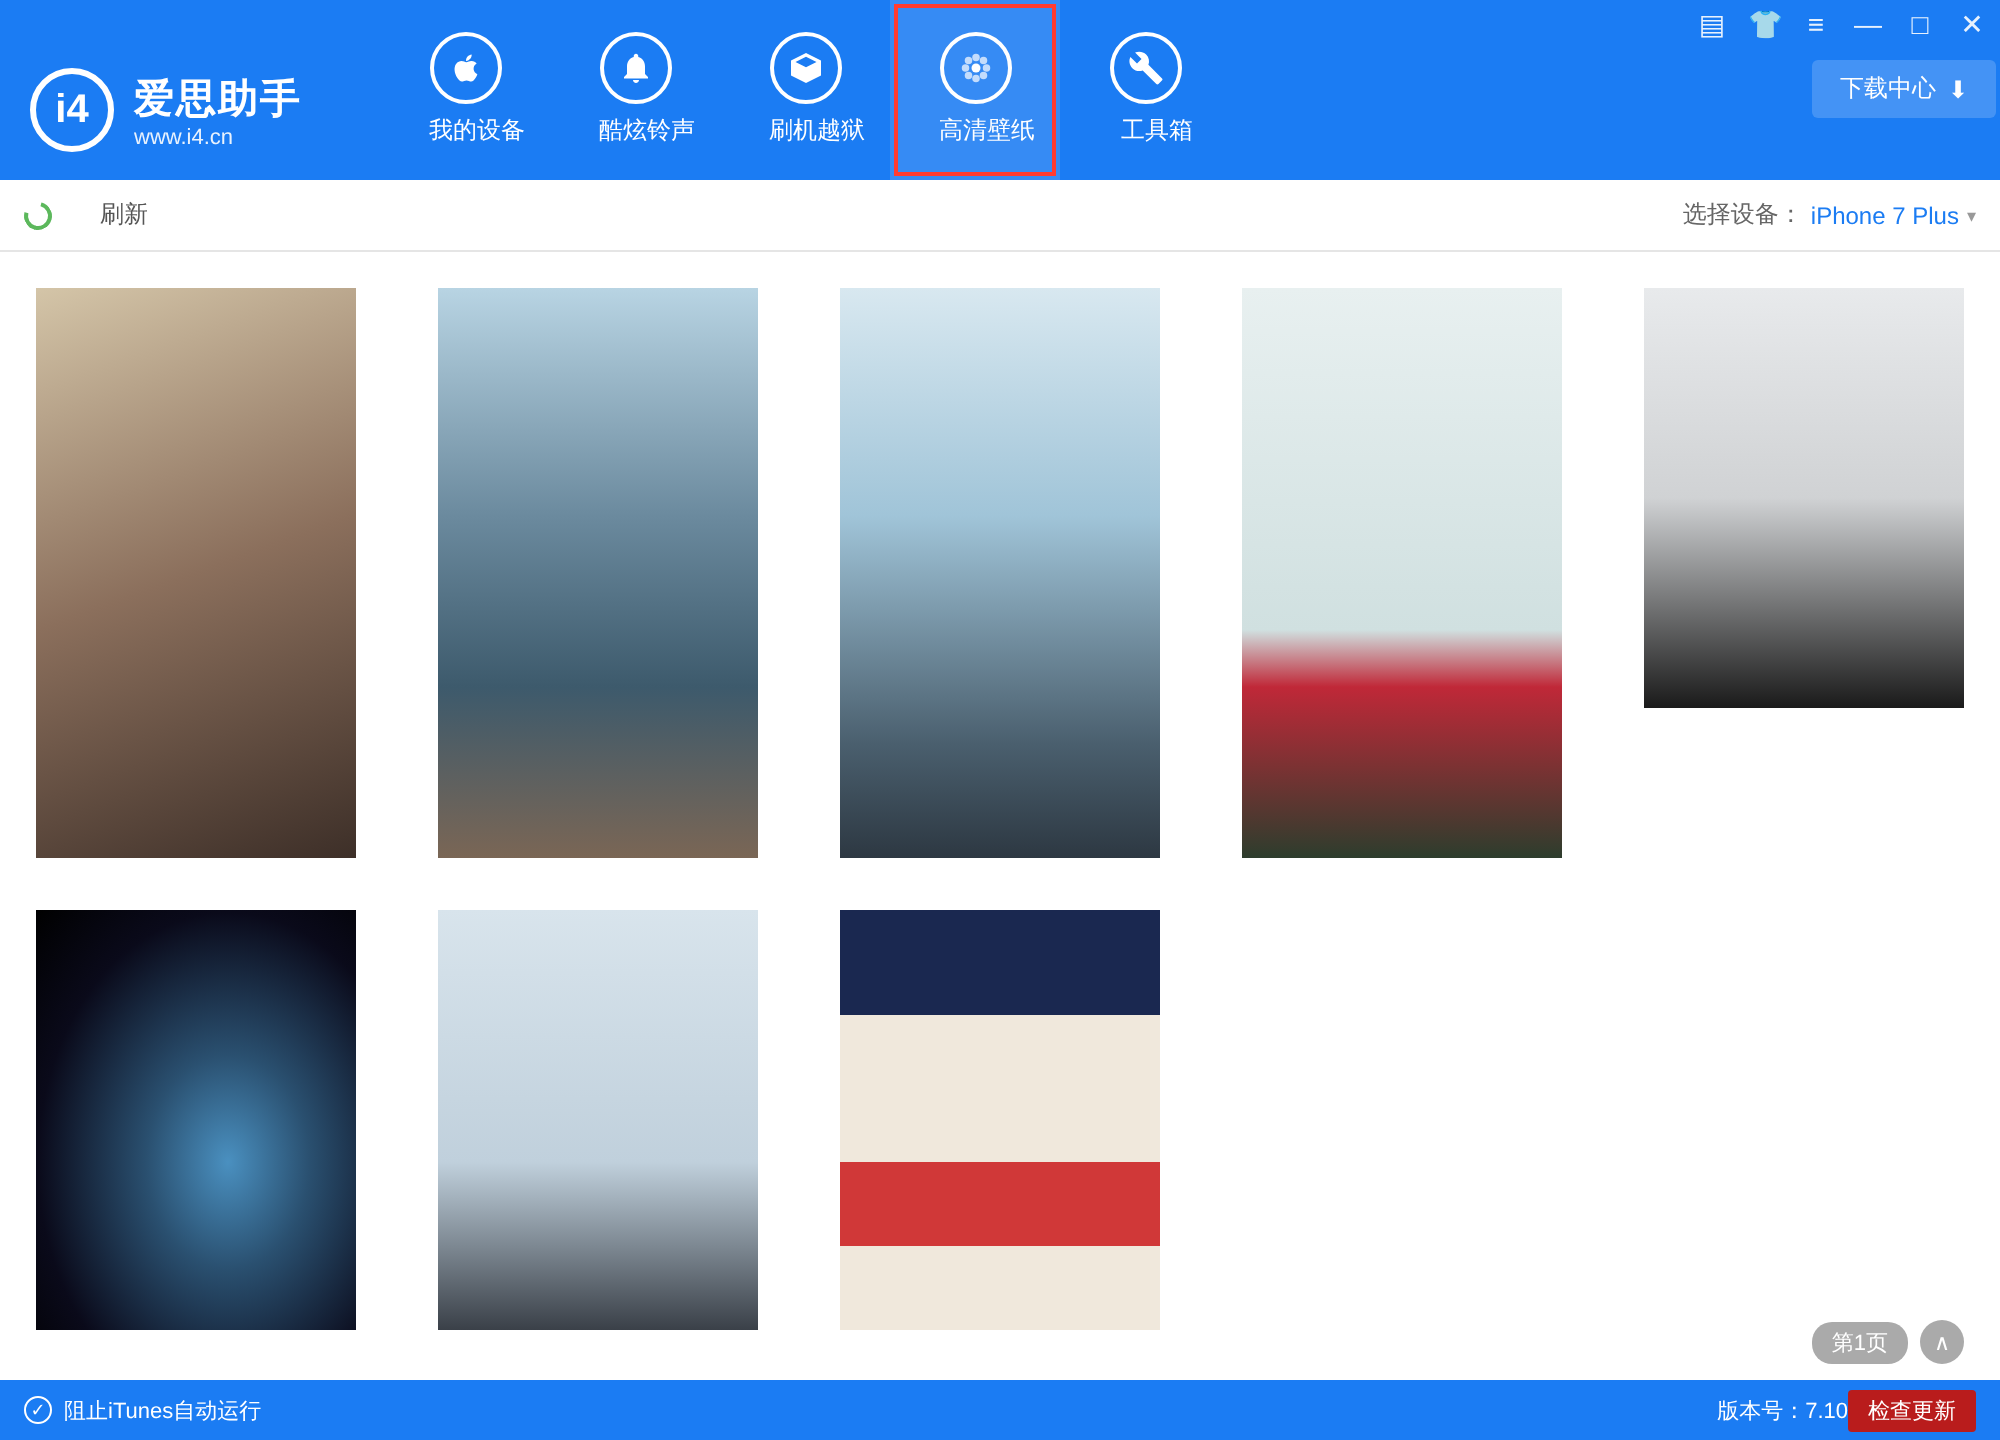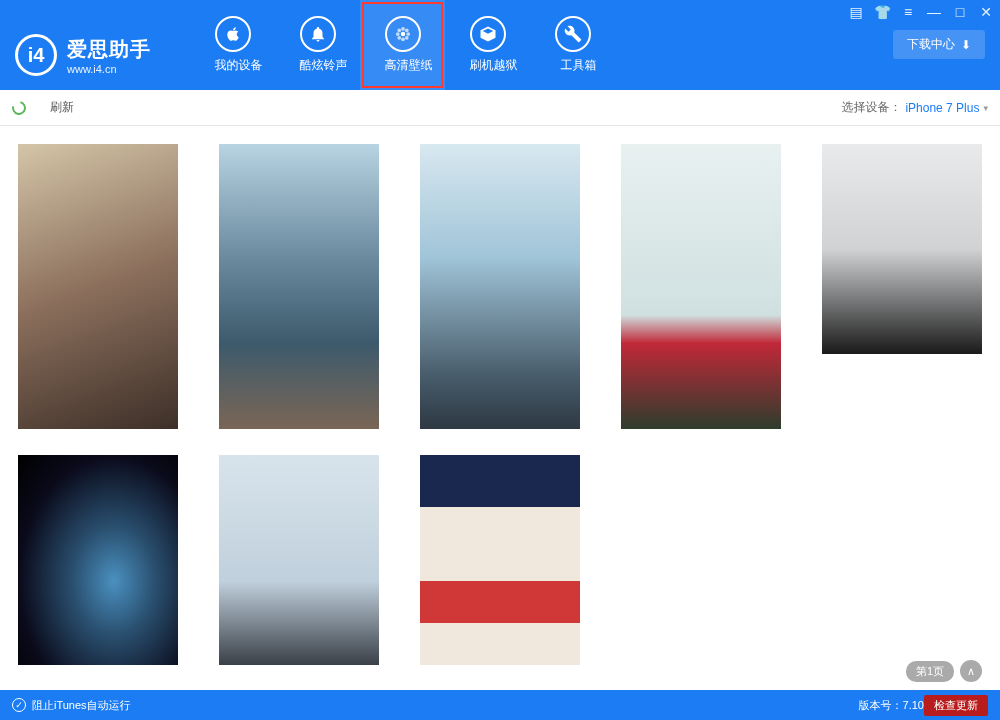--- a/index.html
+++ b/index.html
@@ -24,7 +24,7 @@
 .window-controls { position: absolute; top: 4px; right: 6px; display: flex; gap: 10px; }
 .window-controls span { color: #fff; font-size: 14px; cursor: pointer; opacity: 0.9; width: 16px; text-align: center; }
 
-.download-btn { position: absolute; top: 30px; right: 15px; background: rgba(255,255,255,0.18); color: #fff; padding: 6px 14px; border-radius: 3px; font-size: 12px; cursor: pointer; display: flex; align-items: center; gap: 6px; }
+.download-btn { position: absolute; top: 30px; right: 2px; background: rgba(255,255,255,0.18); color: #fff; padding: 6px 14px; border-radius: 3px; font-size: 12px; cursor: pointer; display: flex; align-items: center; gap: 6px; }
 
 
 .body { display: flex; height: 600px; }

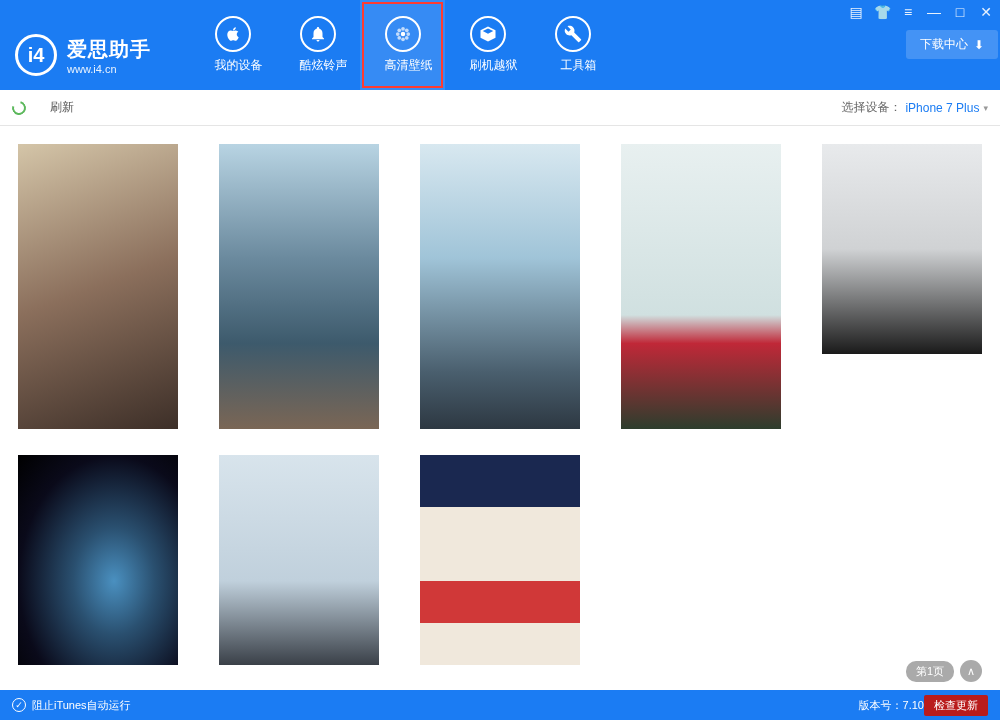--- a/index.html
+++ b/index.html
@@ -106,6 +106,14 @@
           </svg>
         </div>
       <span class="nav-label">酷炫铃声</span>
+    </div>
+    <div class="nav-tab">
+      <div class="nav-icon">
+          <svg viewBox="0 0 24 24">
+            <path d="M12 2L2 7v10l10 5 10-5V7L12 2zm0 2.5L19 8l-7 3.5L5 8l7-3.5z"></path>
+          </svg>
+        </div>
+      <span class="nav-label">刷机越狱</span>
     </div>
     <div class="nav-tab active highlighted">
       <div class="nav-icon">
@@ -122,14 +130,6 @@
           </svg>
         </div>
       <span class="nav-label">高清壁纸</span>
-    </div>
-    <div class="nav-tab">
-      <div class="nav-icon">
-          <svg viewBox="0 0 24 24">
-            <path d="M12 2L2 7v10l10 5 10-5V7L12 2zm0 2.5L19 8l-7 3.5L5 8l7-3.5z"></path>
-          </svg>
-        </div>
-      <span class="nav-label">刷机越狱</span>
     </div>
     <div class="nav-tab">
       <div class="nav-icon">

